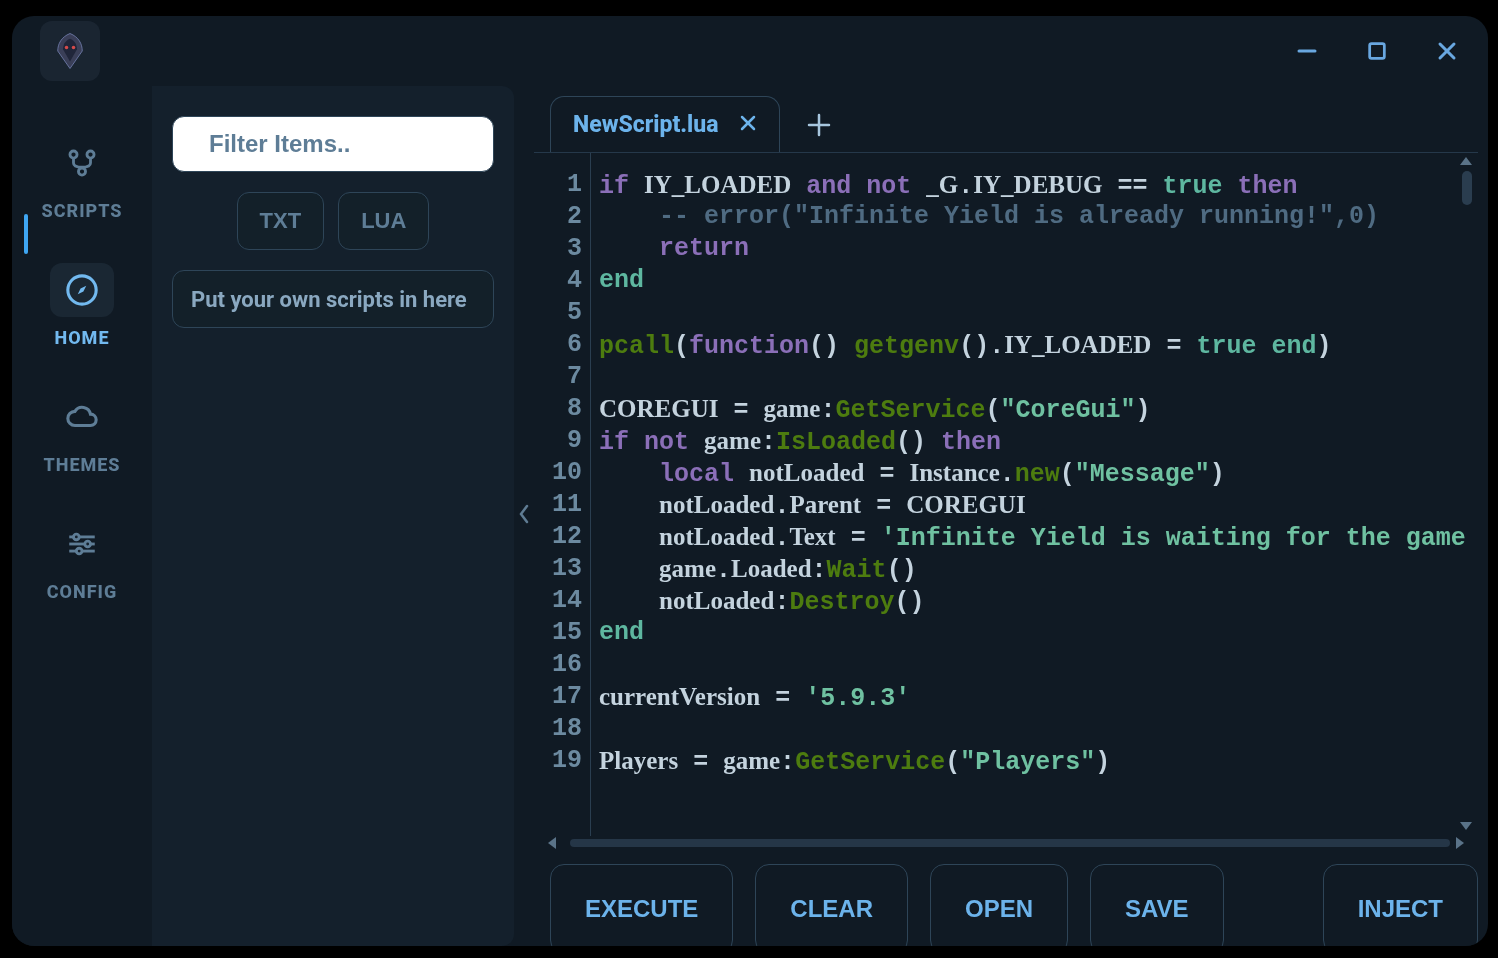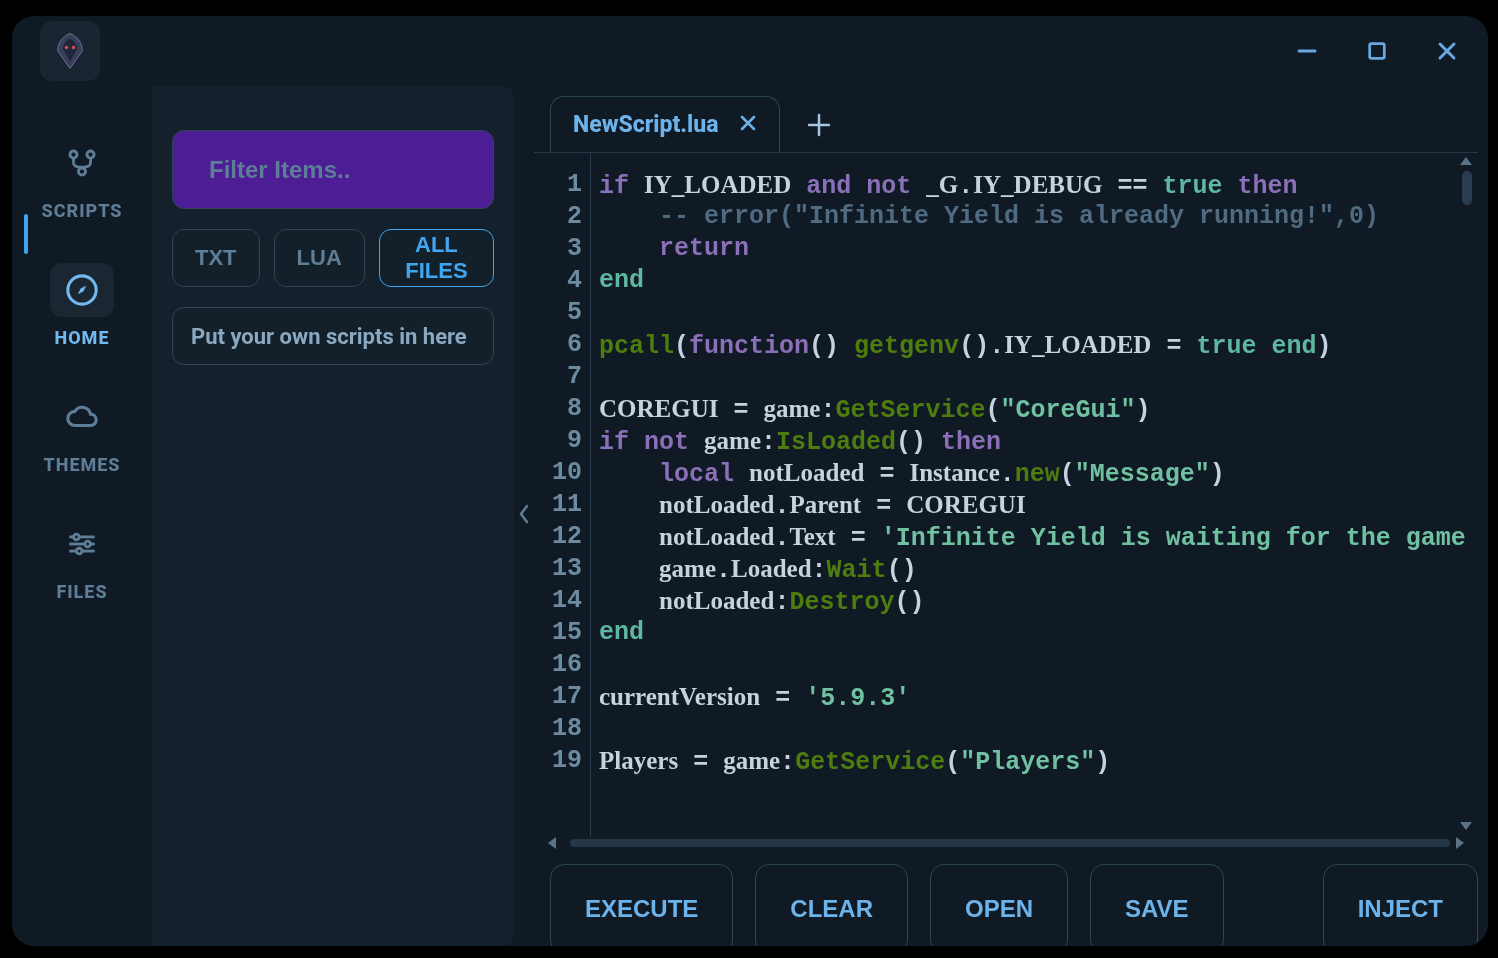--- a/index.html
+++ b/index.html
@@ -82,13 +82,12 @@
   position: relative;
 }
 .filter-box{
-  height:79px;
+  height:56px;
   border:1px solid #2e4558;
   border-radius:12px;
-  background:#4c1d95;
+  background:#ffffff;
   display:flex; align-items:center; gap:14px;
   padding:0 22px;
-  margin-top:14px;
 }
 .filter-box input{
   flex:1; background:transparent; border:none; outline:none;

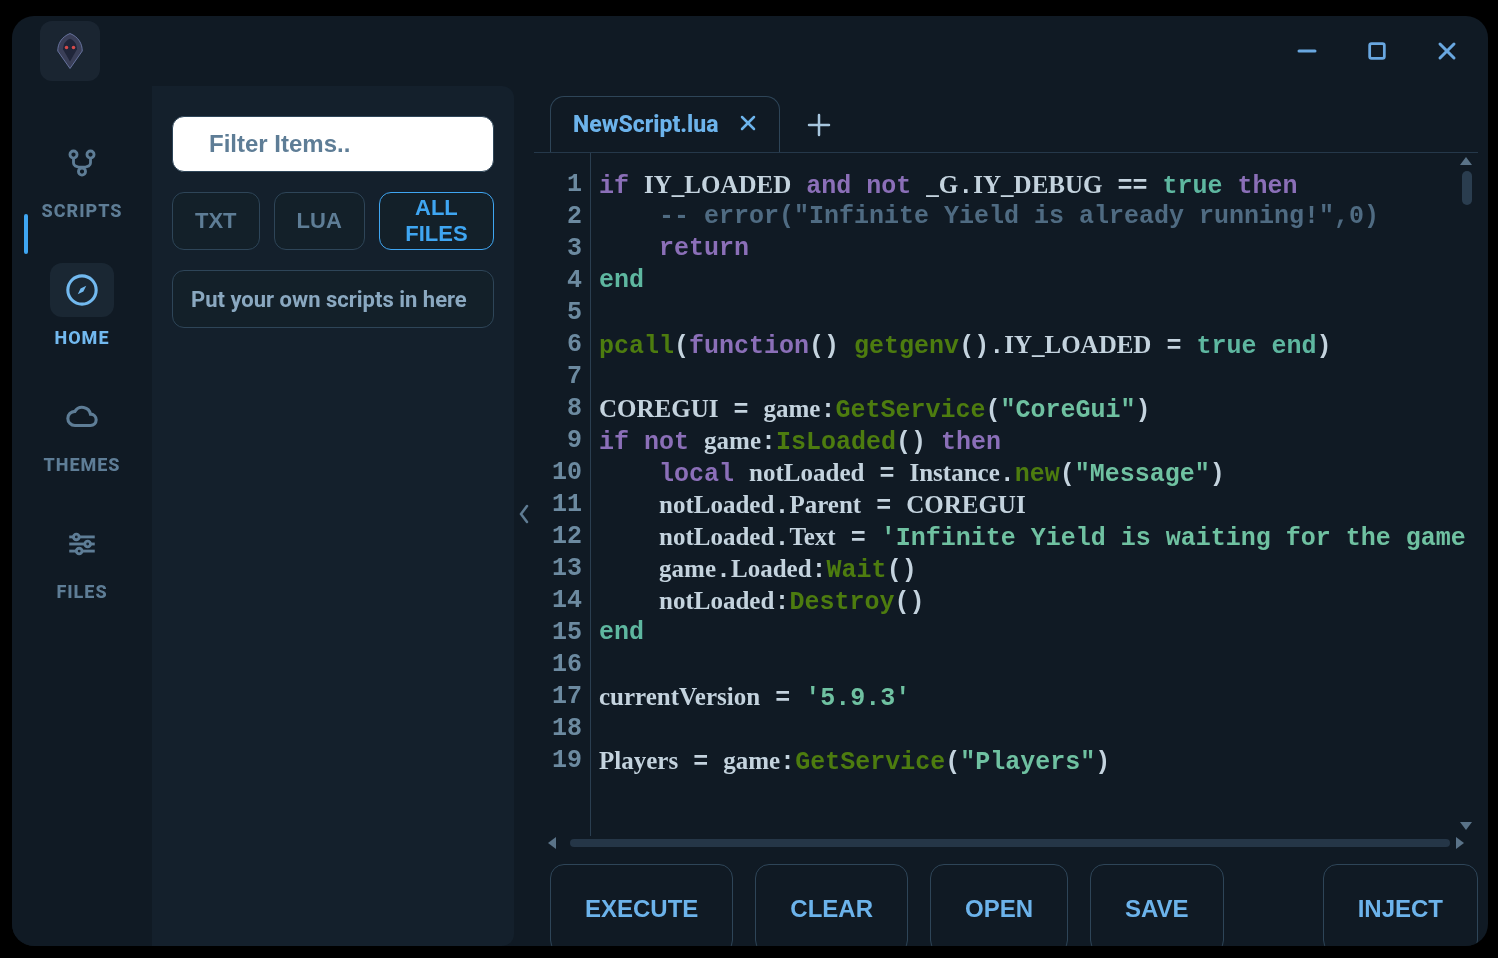--- a/index.html
+++ b/index.html
@@ -301,7 +301,6 @@
       <div class="file-filters">
         <button class="ff-btn">TXT</button>
         <button class="ff-btn">LUA</button>
-        <button class="ff-btn active">ALL FILES</button>
       </div>
       <div class="notice">Put your own scripts in here</div>
     </div>

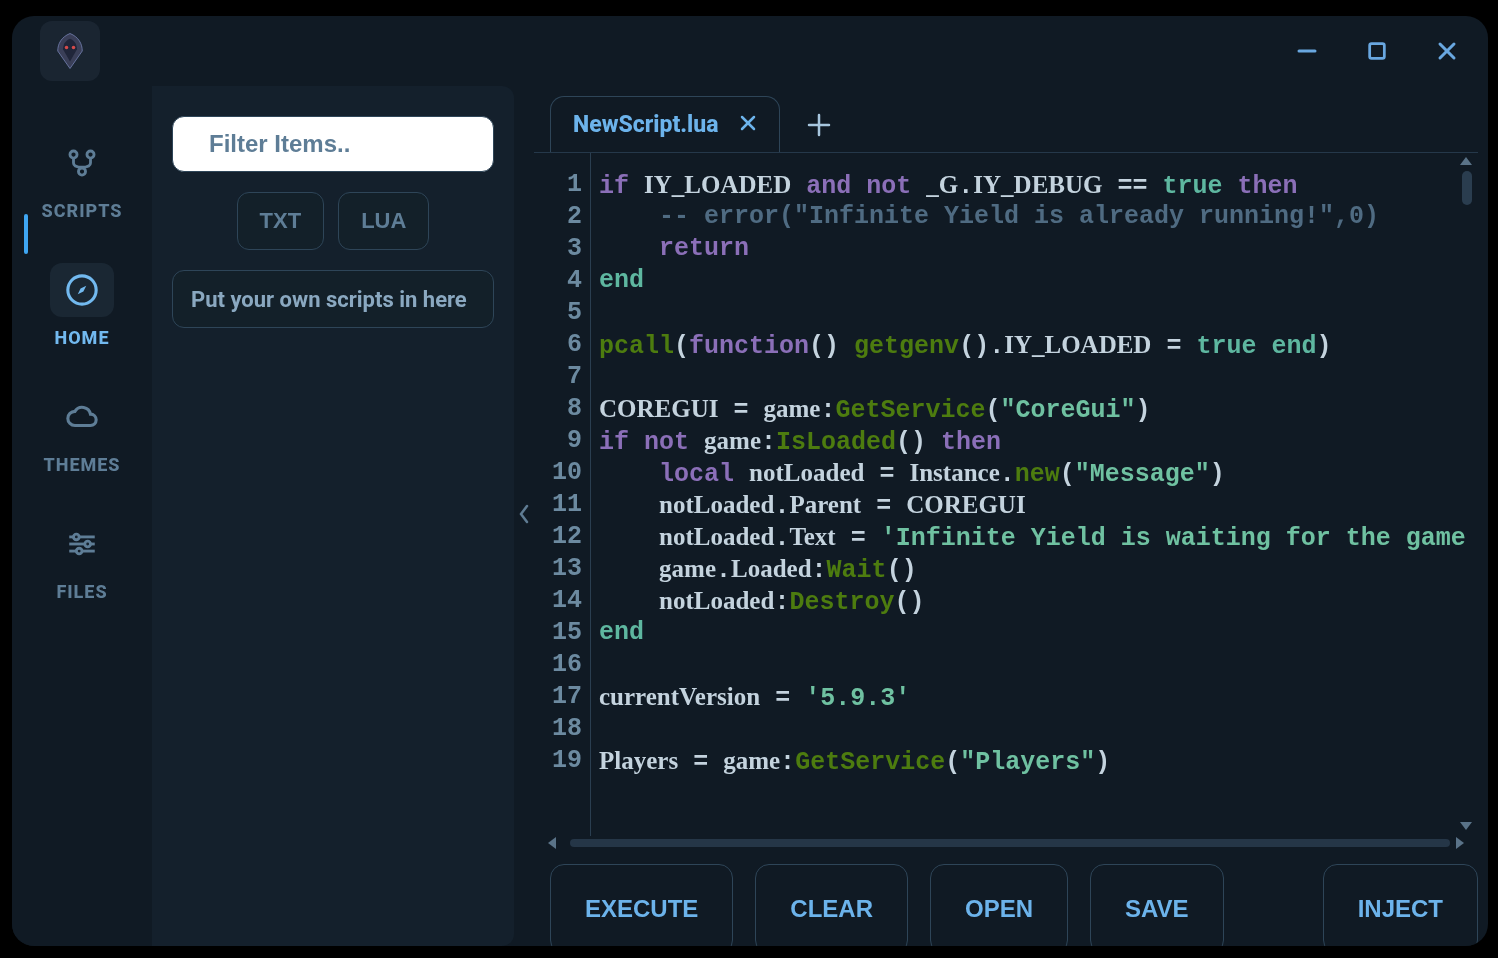--- a/index.html
+++ b/index.html
@@ -286,7 +286,7 @@
               <circle cx="10" cy="17" r="2" fill="#14202c" stroke="currentColor" stroke-width="2"></circle>
             </svg>
         </div>
-        <span>FILES</span>
+        <span>CONFIG</span>
       </div>
     </div>
 

